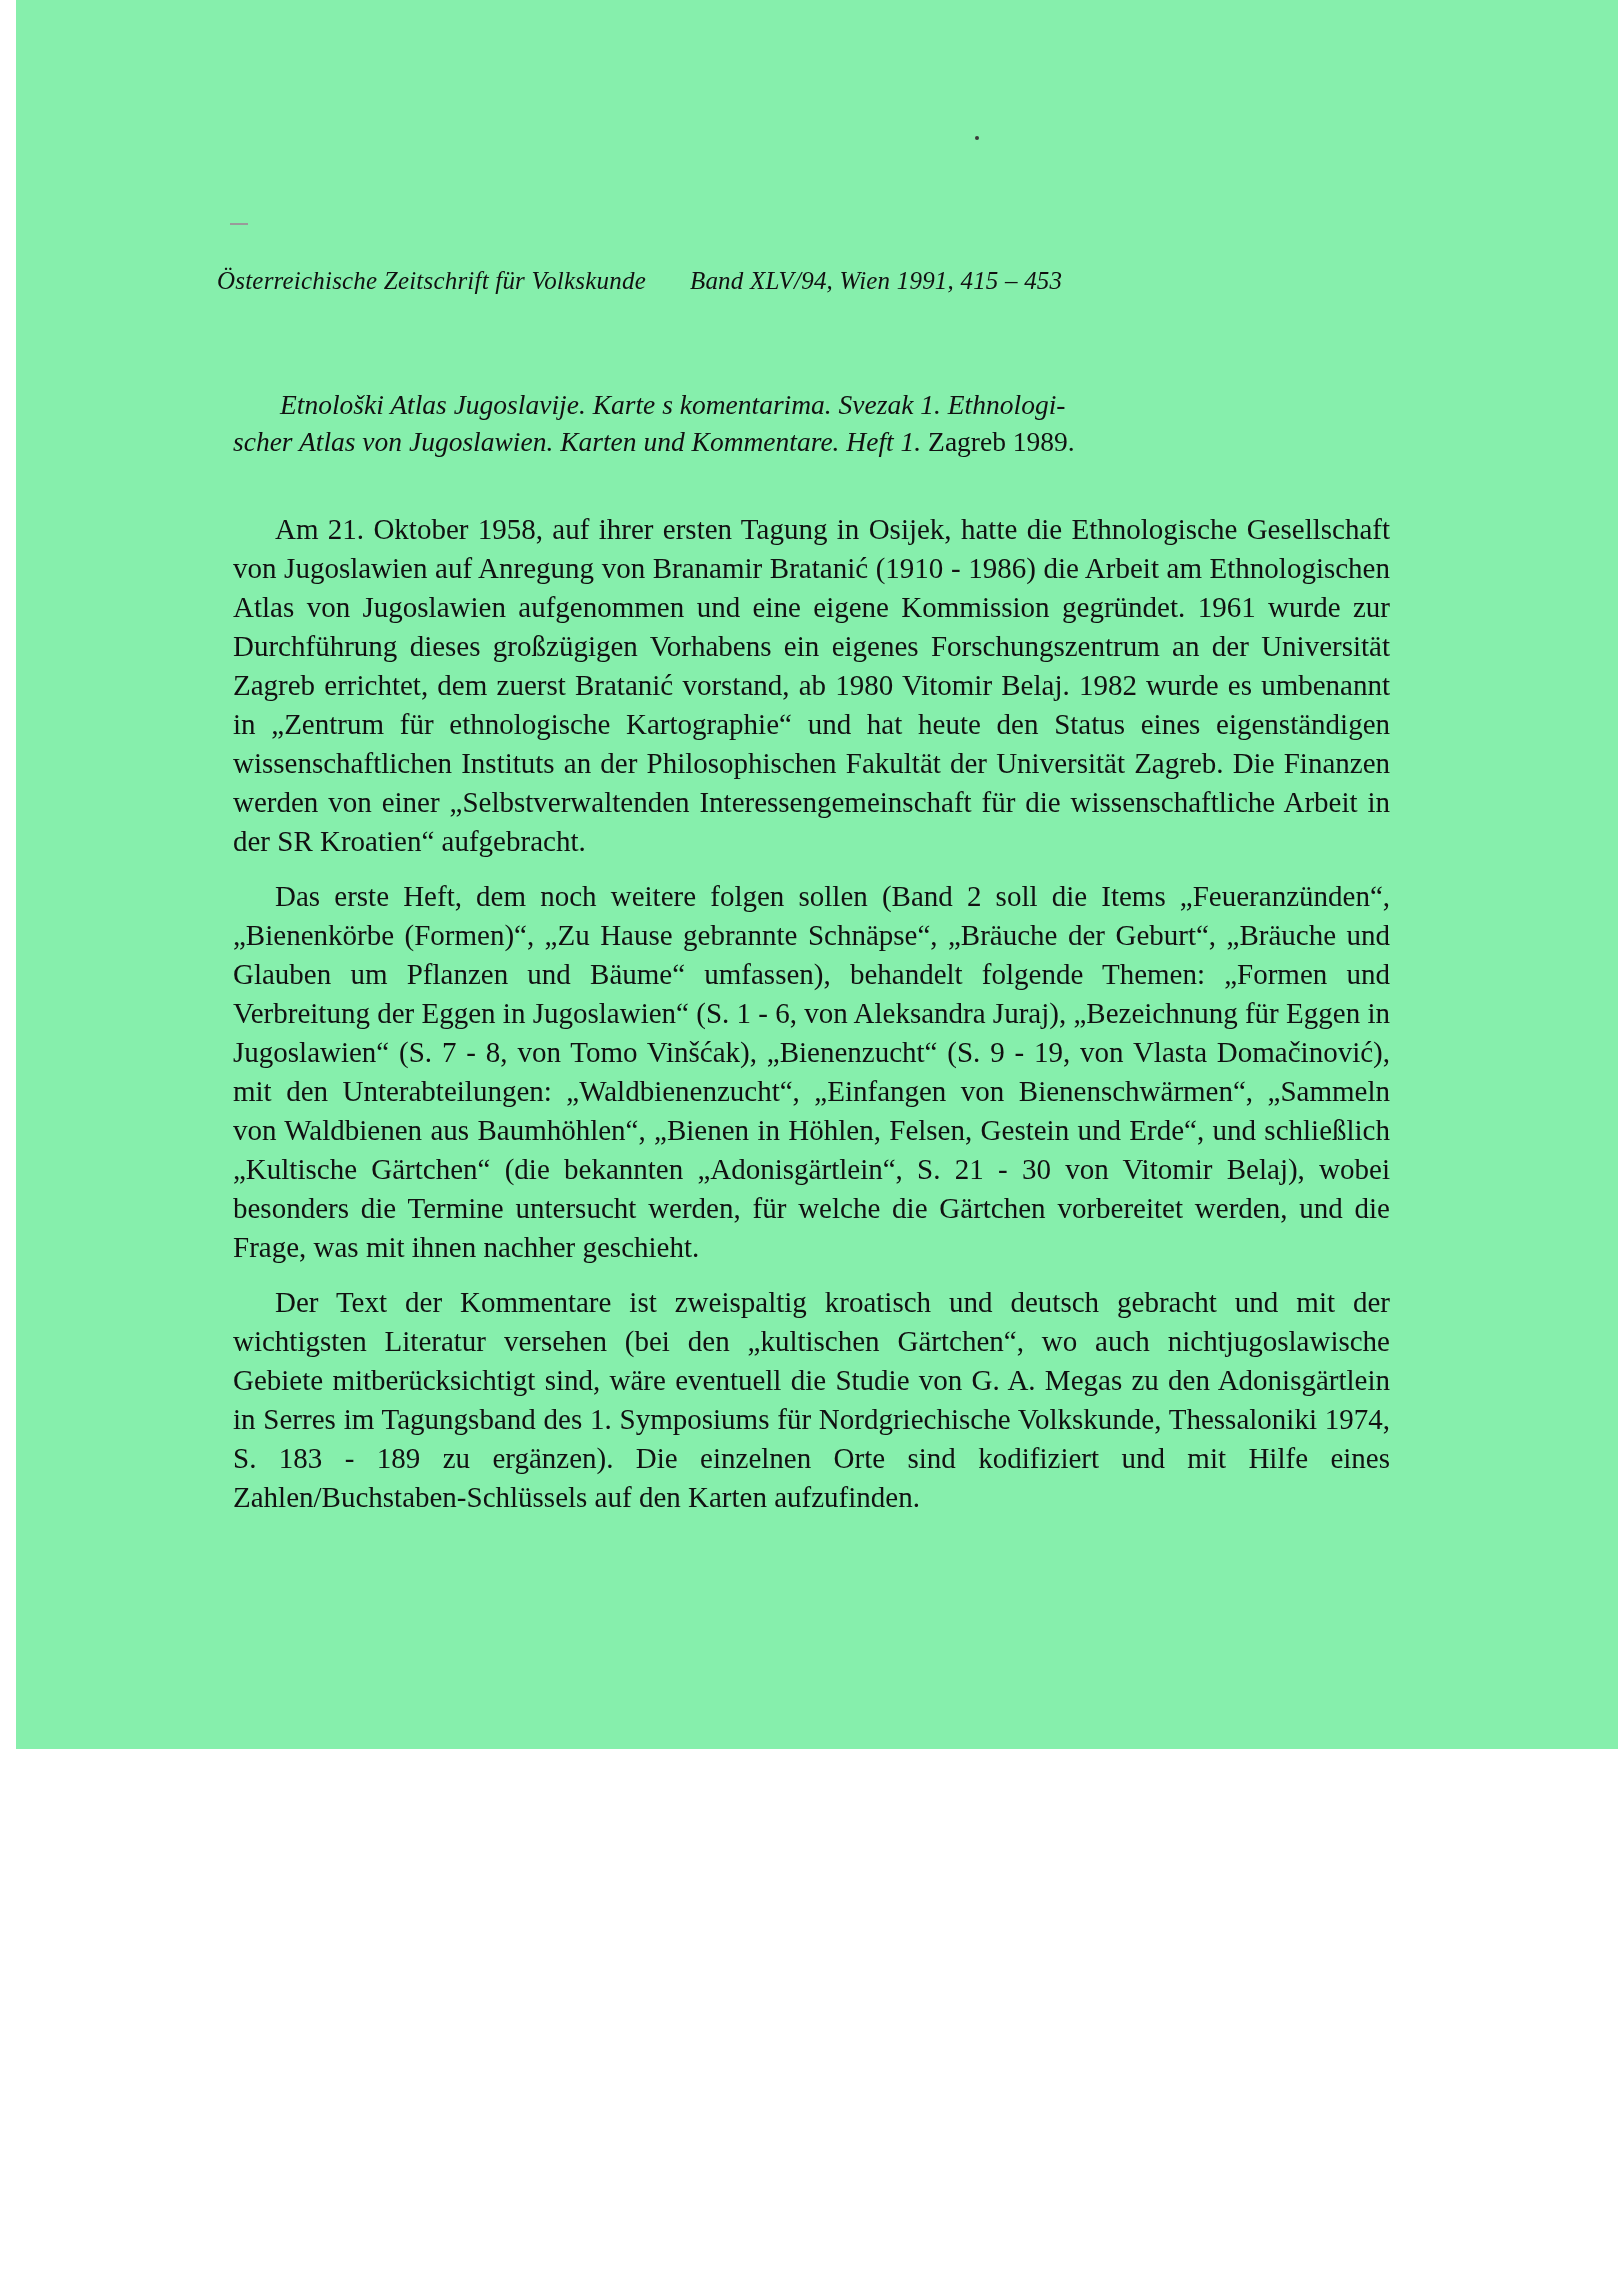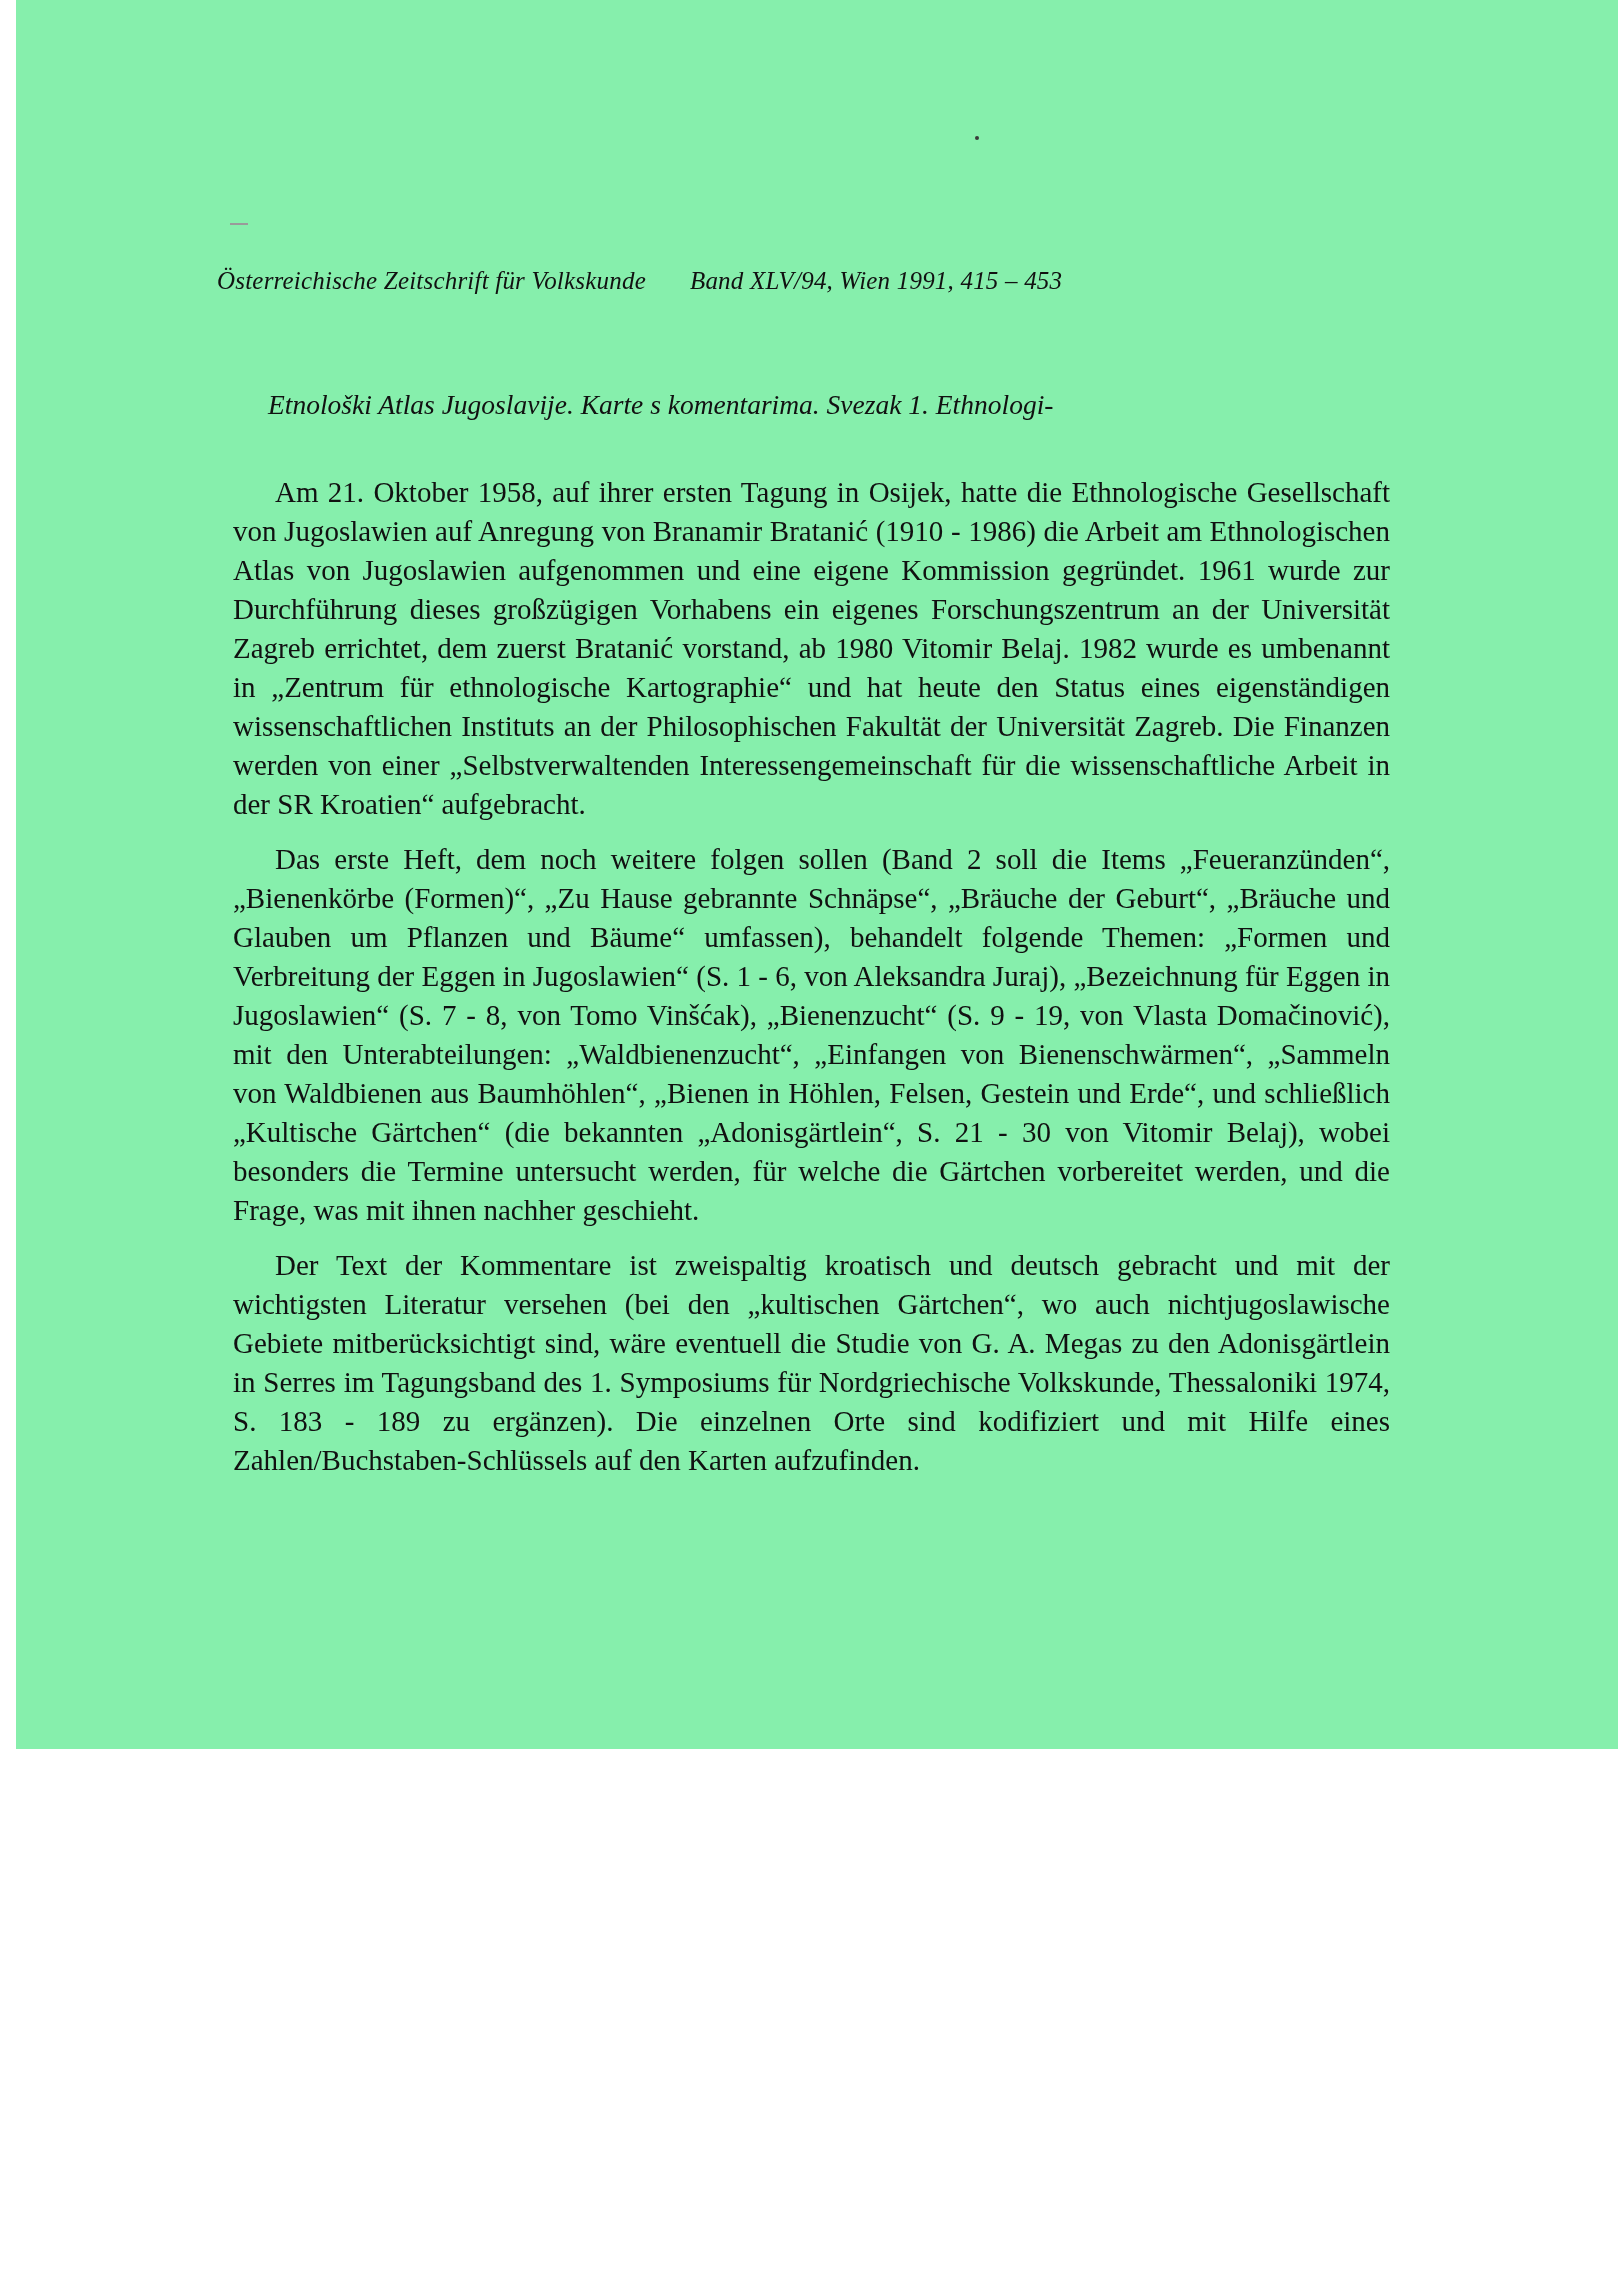--- a/index.html
+++ b/index.html
@@ -55,7 +55,7 @@
   .ref-block {
     font-size: 27.5px;
     line-height: 1.35;
-    margin: 0 0 50px 4px;
+    margin: 0 0 50px 16px;
     text-align: left;
   }
   .ref-block .it {

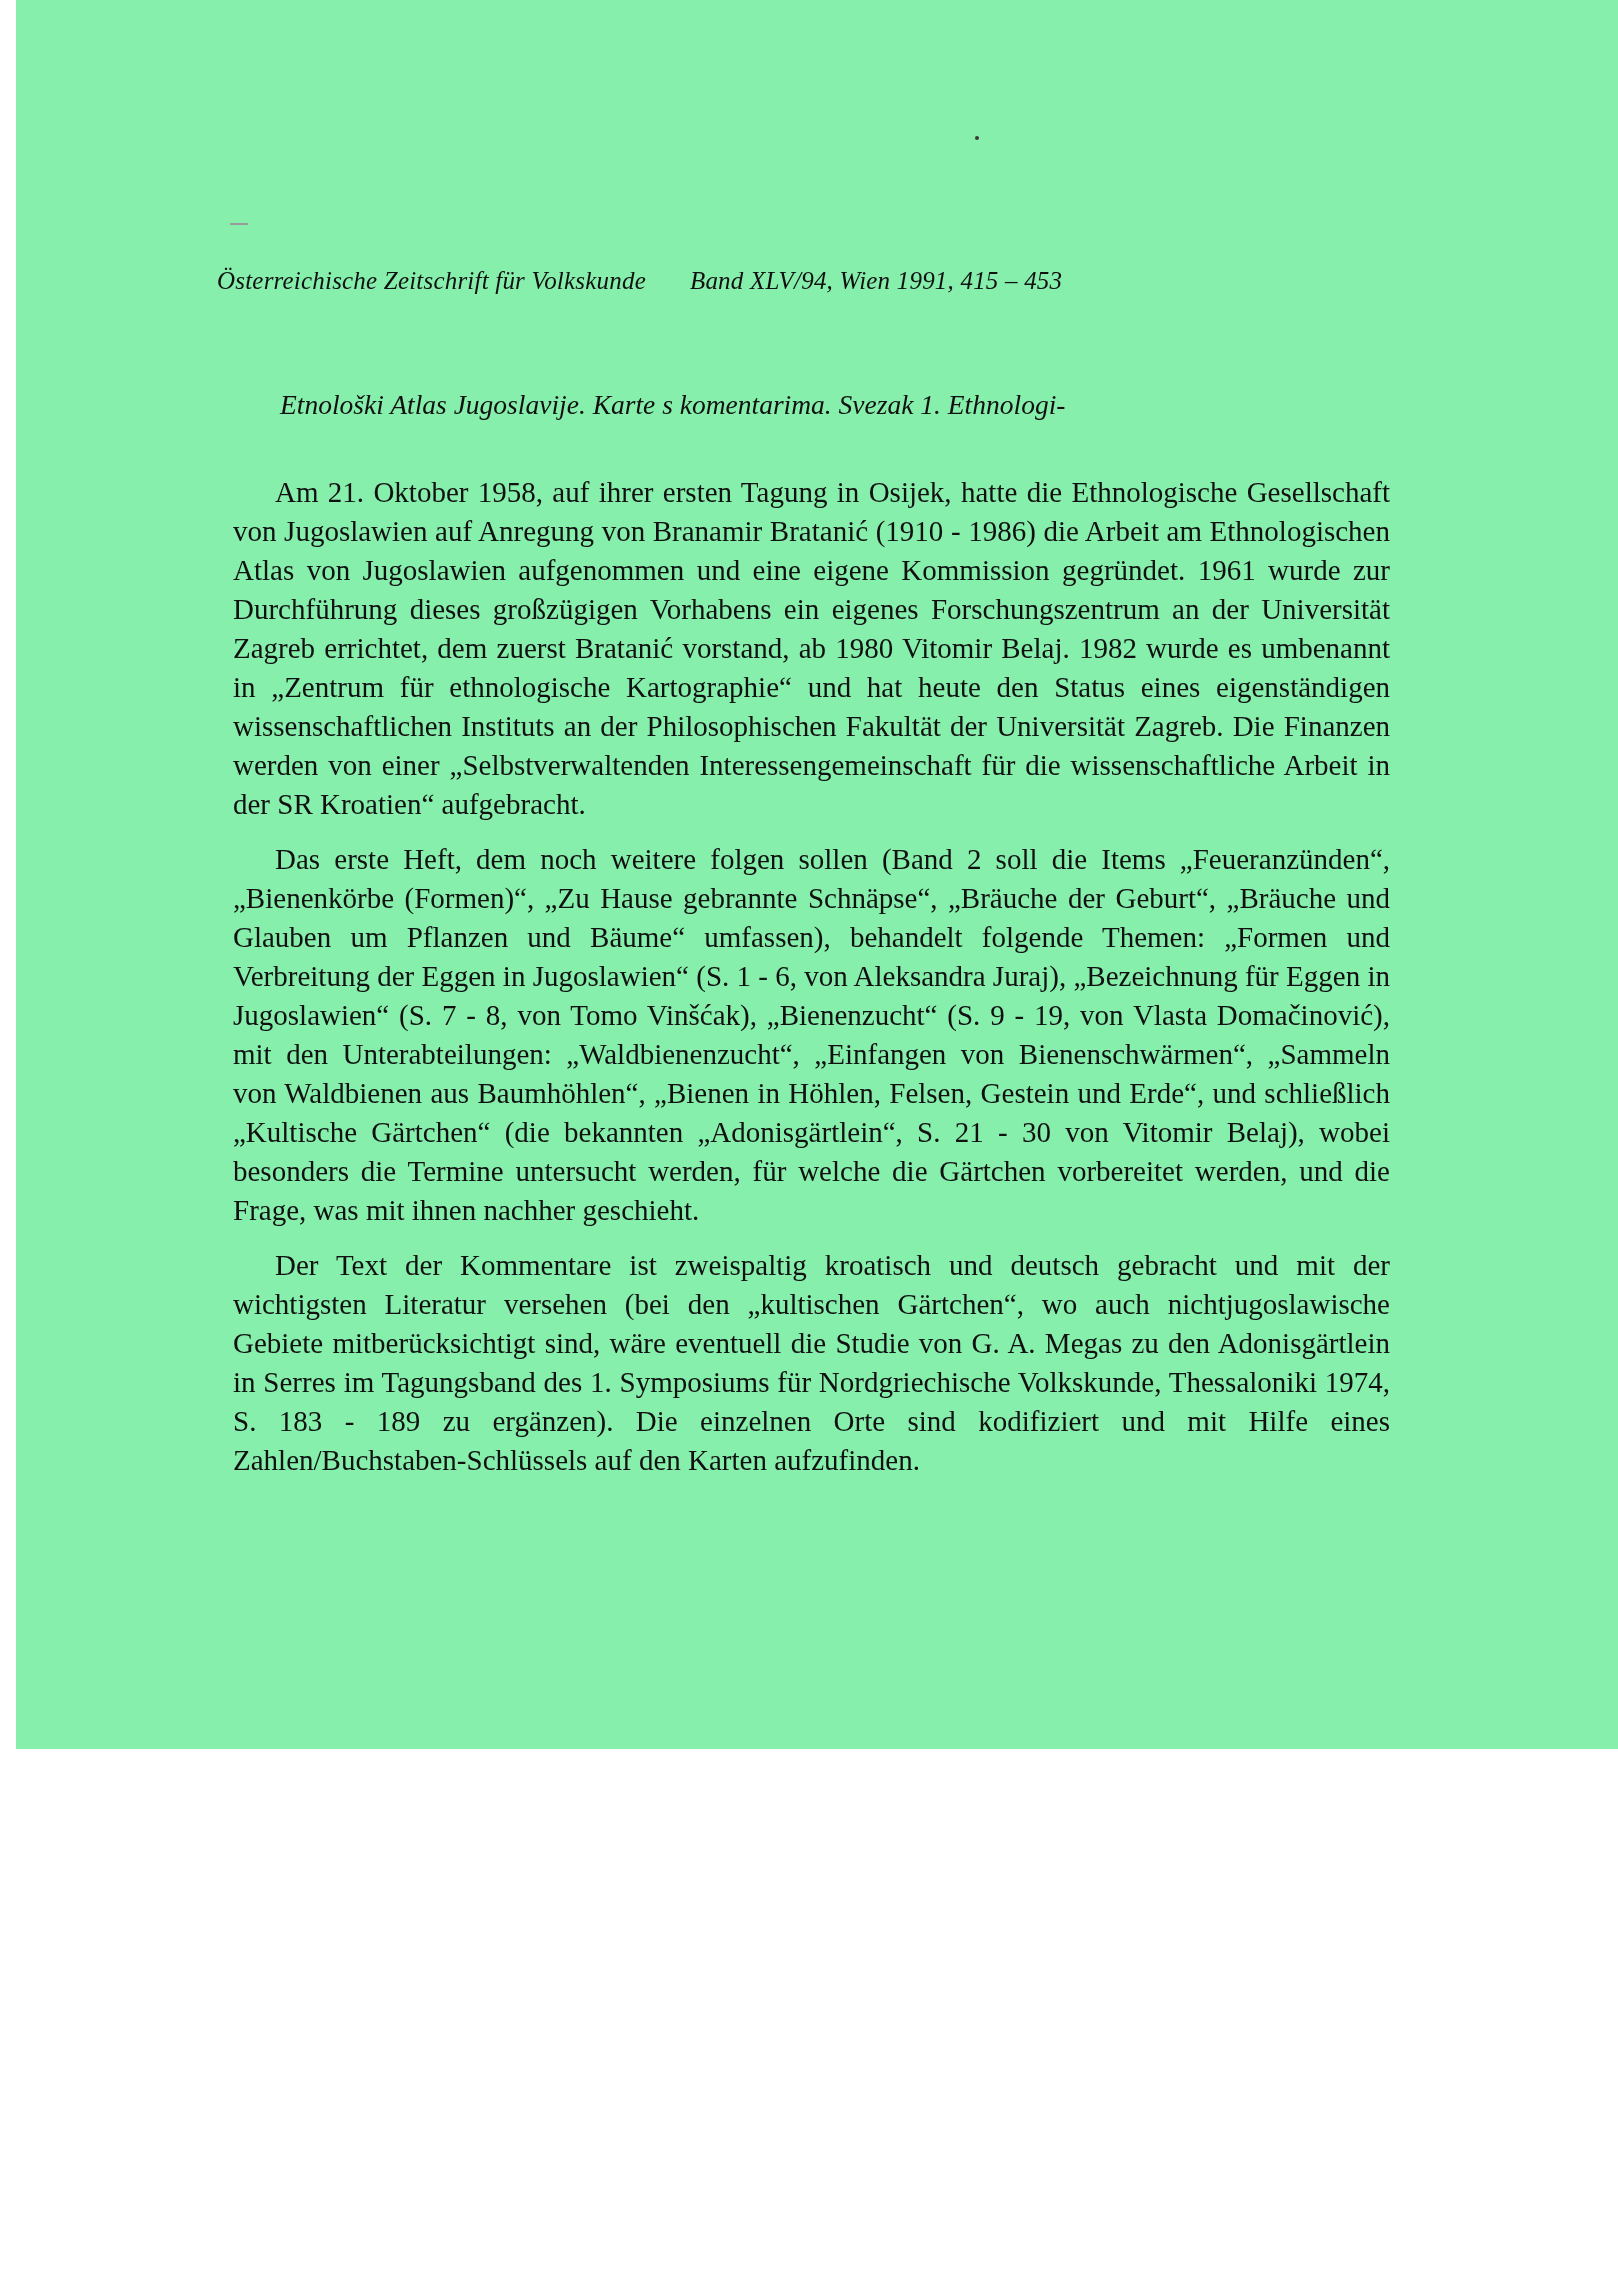--- a/index.html
+++ b/index.html
@@ -116,6 +116,7 @@
 
     <div class="ref-block">
       <span class="ref-line l1 it">Etnološki Atlas Jugoslavije. Karte s komentarima. Svezak 1. Ethnologi-</span>
+      <span class="ref-line l2"><span class="it">scher Atlas von Jugoslawien. Karten und Kommentare. Heft 1.</span><span> Zagreb 1989.</span></span>
     </div>
 
     <p class="body-par"><span class="indent"></span><span>Am 21. Oktober 1958, auf ihrer ersten Tagung in Osijek, hatte die Ethnologische Gesellschaft von Jugoslawien auf Anregung von Branamir Bratanić (1910 - 1986) die Arbeit am Ethnologischen Atlas von Jugoslawien aufgenommen und eine eigene Kommission gegründet. 1961 wurde zur Durchführung dieses großzügigen Vorhabens ein eigenes Forschungszentrum an der Universität Zagreb errichtet, dem zuerst Bratanić vorstand, ab 1980 Vitomir Belaj. 1982 wurde es umbenannt in „Zentrum für ethnologische Kartographie“ und hat heute den Status eines eigenständigen wissenschaftlichen Instituts an der Philosophischen Fakultät der Universität Zagreb. Die Finanzen werden von einer „Selbstverwaltenden Interessengemeinschaft für die wissenschaftliche Arbeit in der SR Kroatien“ aufgebracht.</span></p>

